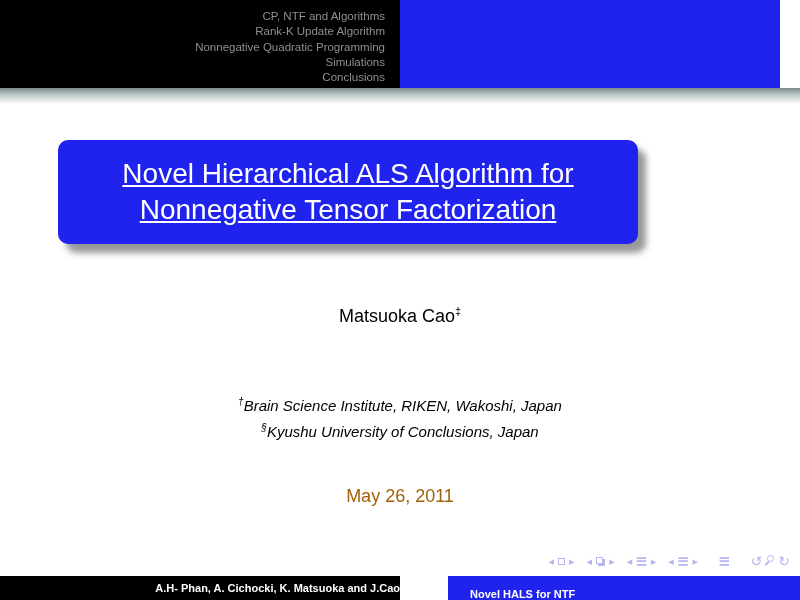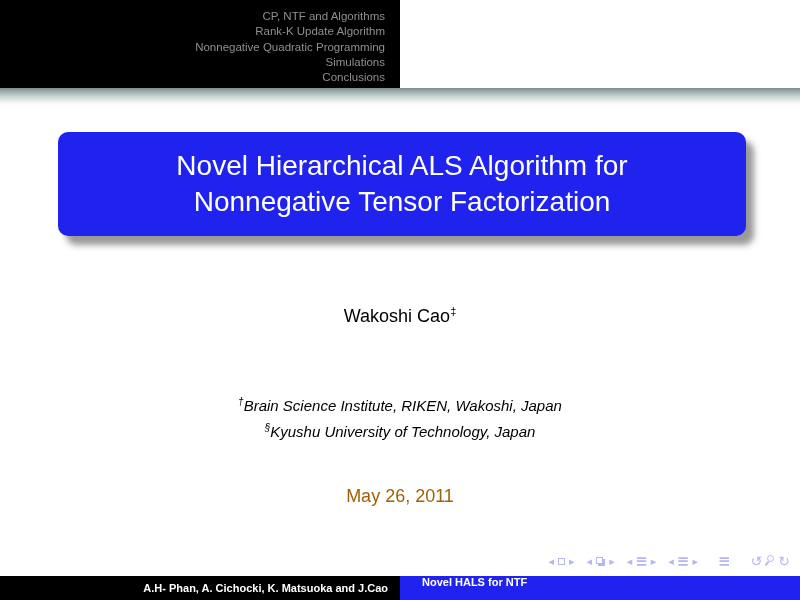--- a/index.html
+++ b/index.html
@@ -12,7 +12,7 @@
   }
 
   
-  .header { position: absolute; top: 0; left: 0; width: 780px; height: 88px; display: flex; flex-direction: column; }
+  .header { position: absolute; top: 0; left: 0; width: 780px; height: 88px; display: flex; }
   .header-left {
     width: 400px; height: 100%; background: #000000;
     box-sizing: border-box; padding: 9px 15px 0 0;

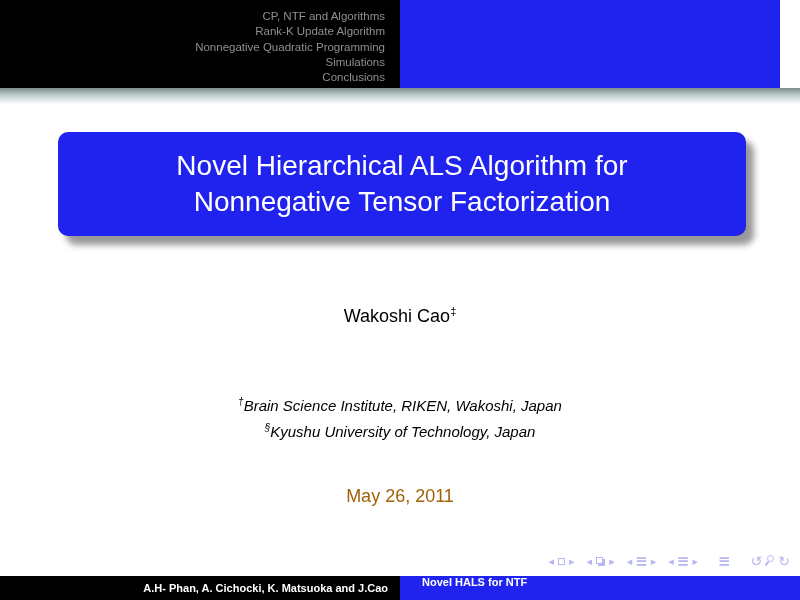--- a/index.html
+++ b/index.html
@@ -30,11 +30,11 @@
 
   
   .title-box {
-    position: absolute; left: 58px; top: 132px; width: 688px; height: 104px;
+    position: absolute; left: 58px; top: 140px; width: 580px; height: 104px;
     background: #2023ee; border-radius: 10px;
     box-shadow: 8px 9px 6px rgba(70, 70, 70, 0.55);
     display: flex; flex-direction: column; justify-content: center; align-items: center;
-    color: #ffffff; font-size: 28px; line-height: 36px; text-align: center;
+    color: #ffffff; font-size: 28px; line-height: 36px; text-align: center; text-decoration: underline;
   }
 
   

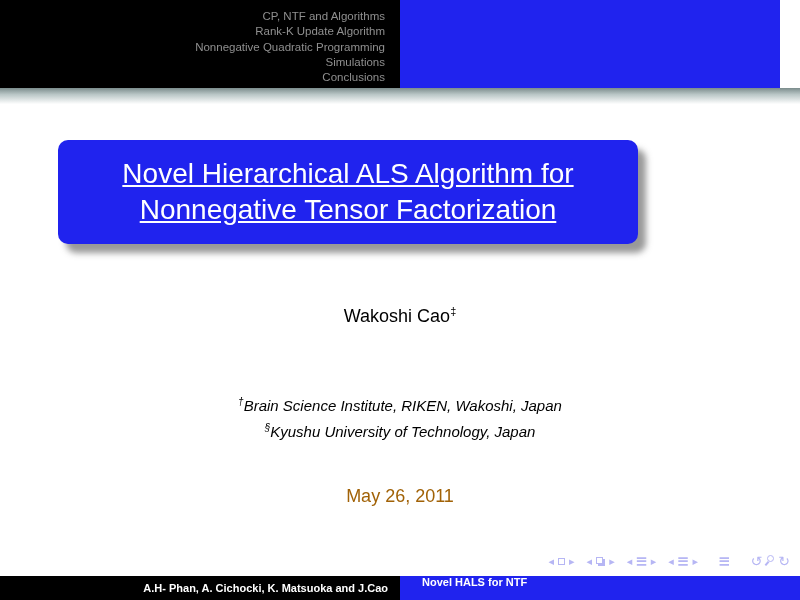--- a/index.html
+++ b/index.html
@@ -124,7 +124,7 @@
   </div>
 
   <div class="authors">
-    <div><span>Wakoshi Cao</span><sup>‡</sup></div>
+    <div><span>Matsuoka Cao</span><sup>‡</sup></div>
   </div>
 
   <div class="affiliations">

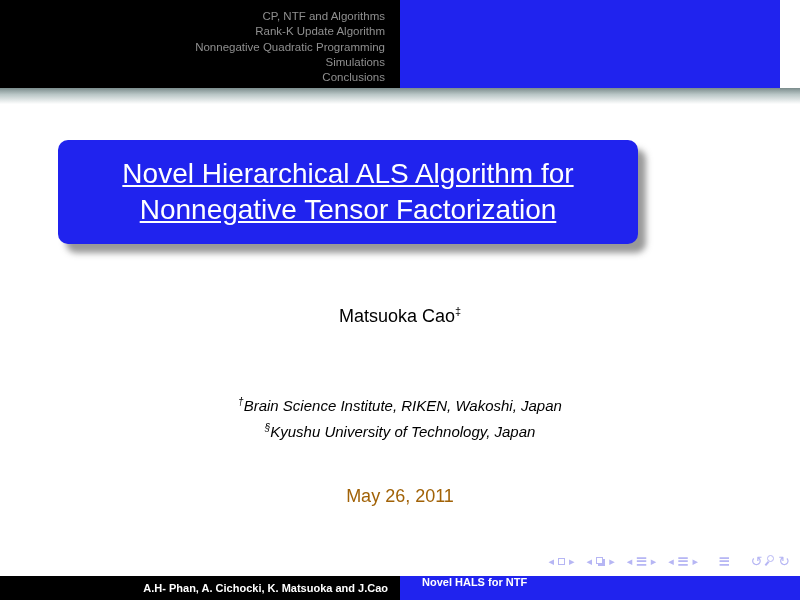--- a/index.html
+++ b/index.html
@@ -129,7 +129,7 @@
 
   <div class="affiliations">
     <div><sup>†</sup><span>Brain Science Institute, RIKEN, Wakoshi, Japan</span></div>
-    <div><sup>§</sup><span>Kyushu University of Technology, Japan</span></div>
+    <div><sup>§</sup><span>Kyushu University of Conclusions, Japan</span></div>
   </div>
 
   <div class="date-line">May 26, 2011</div>

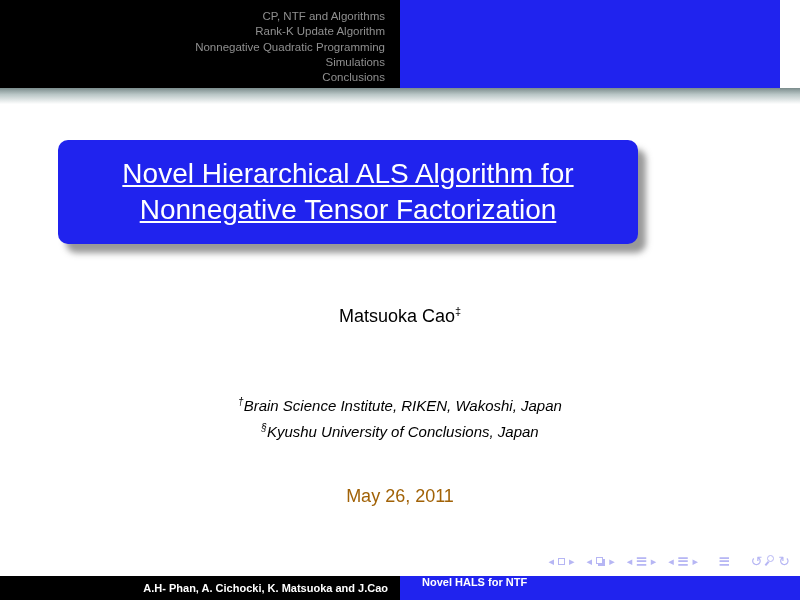--- a/index.html
+++ b/index.html
@@ -94,7 +94,7 @@
   }
   .footer-left {
     width: 400px; background: #000000; box-sizing: border-box;
-    display: flex; align-items: center; justify-content: flex-end; padding-right: 12px;
+    display: flex; align-items: center; justify-content: flex-end; 
   }
   .footer-right {
     flex: 1; background: #2023ee; box-sizing: border-box;

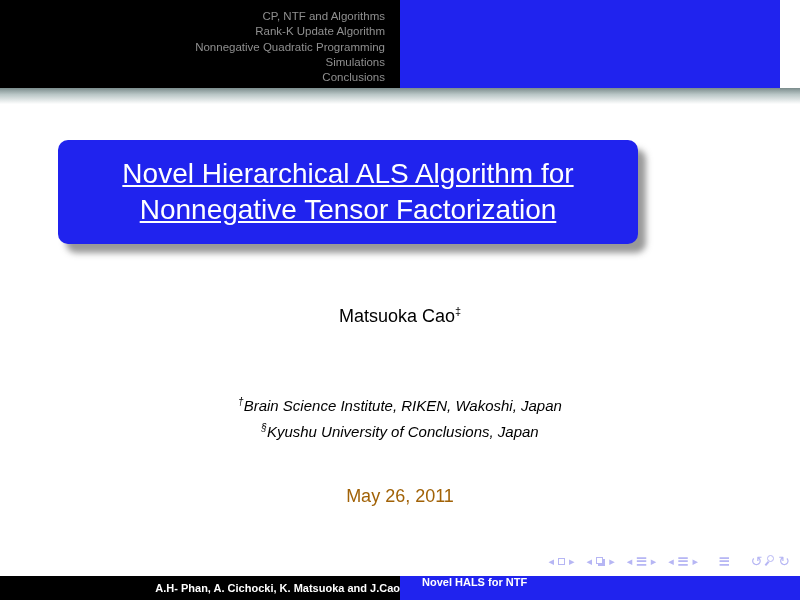--- a/index.html
+++ b/index.html
@@ -98,7 +98,7 @@
   }
   .footer-right {
     flex: 1; background: #2023ee; box-sizing: border-box;
-    display: flex; align-items: flex-start; padding-left: 22px;
+    display: flex; align-items: flex-end; padding-left: 22px; margin-left: 48px;
   }
 </style>
 </head>

